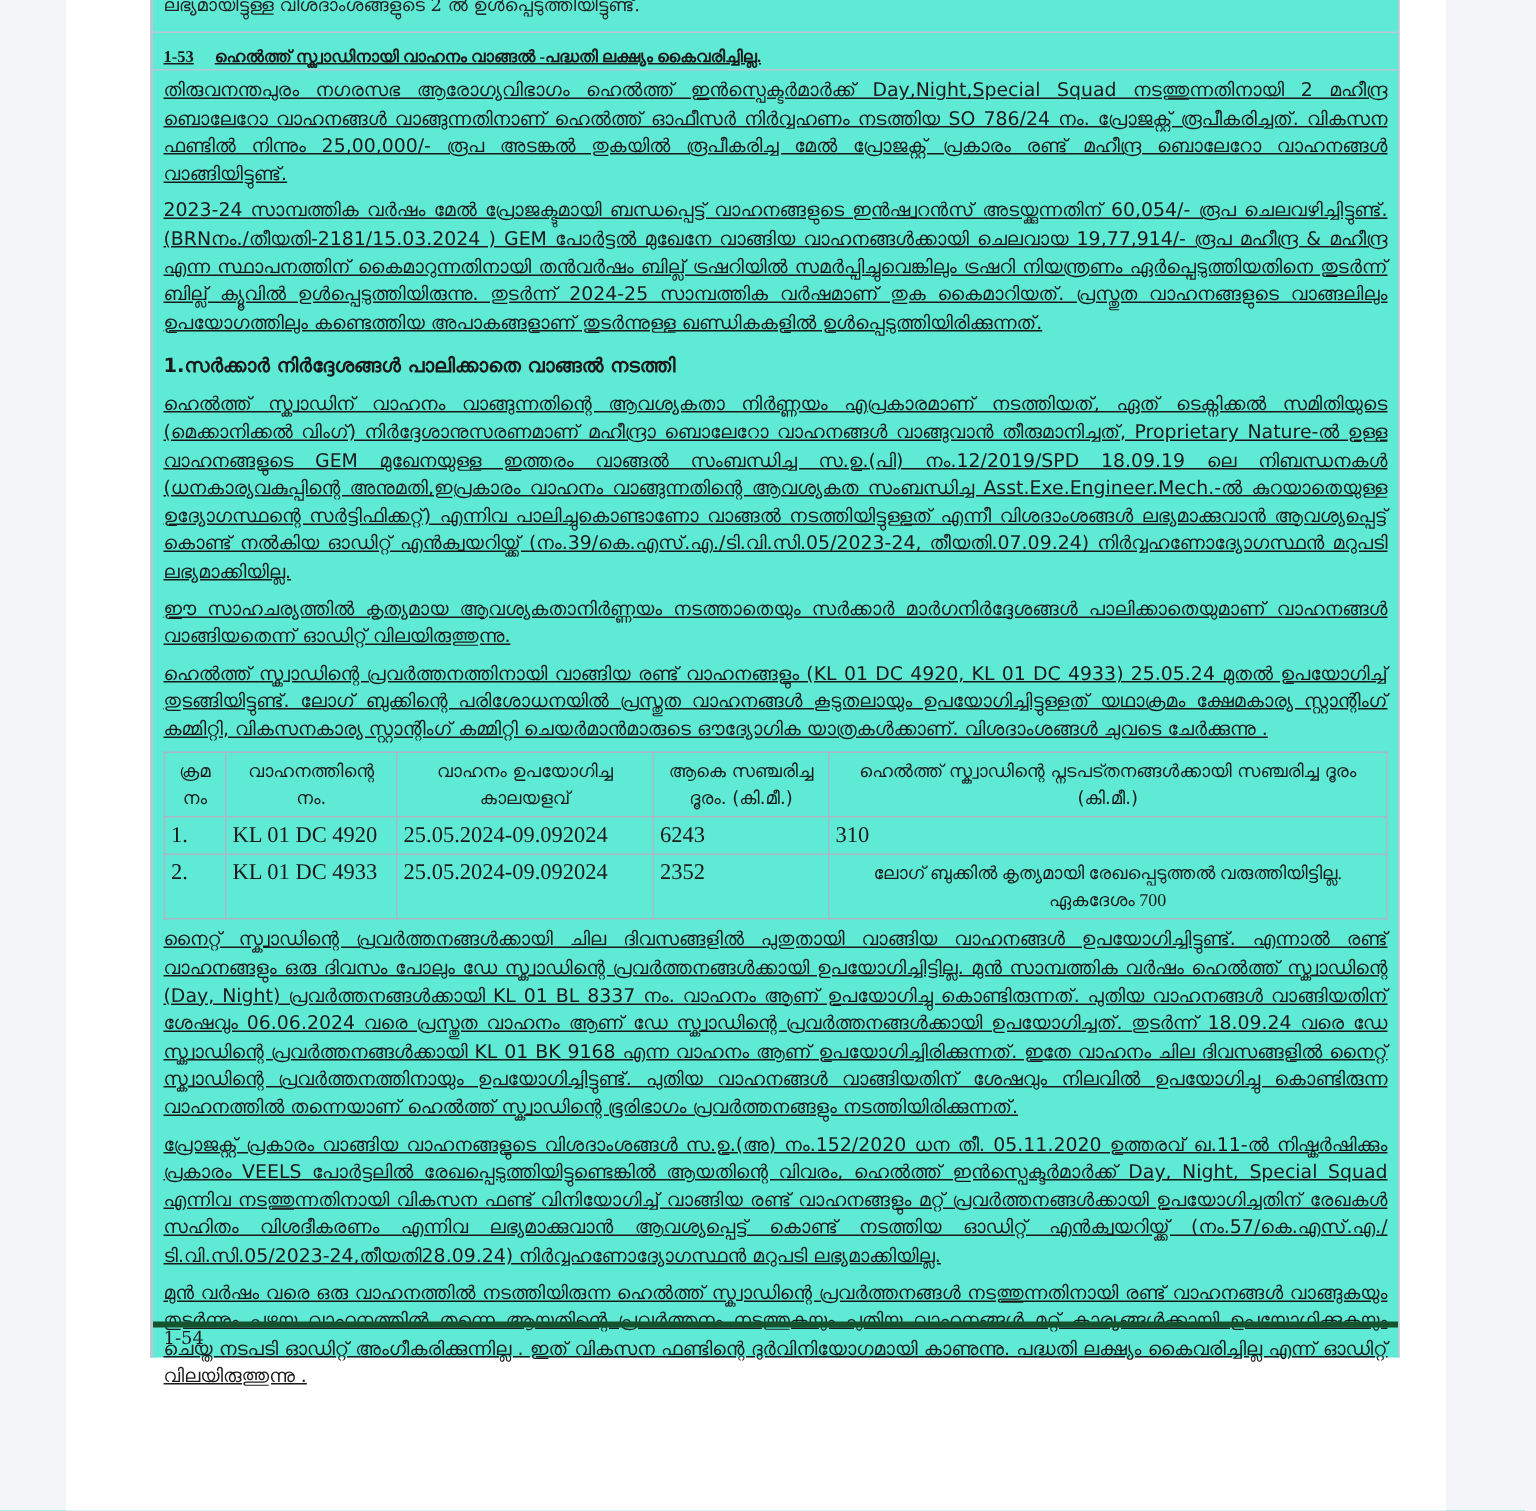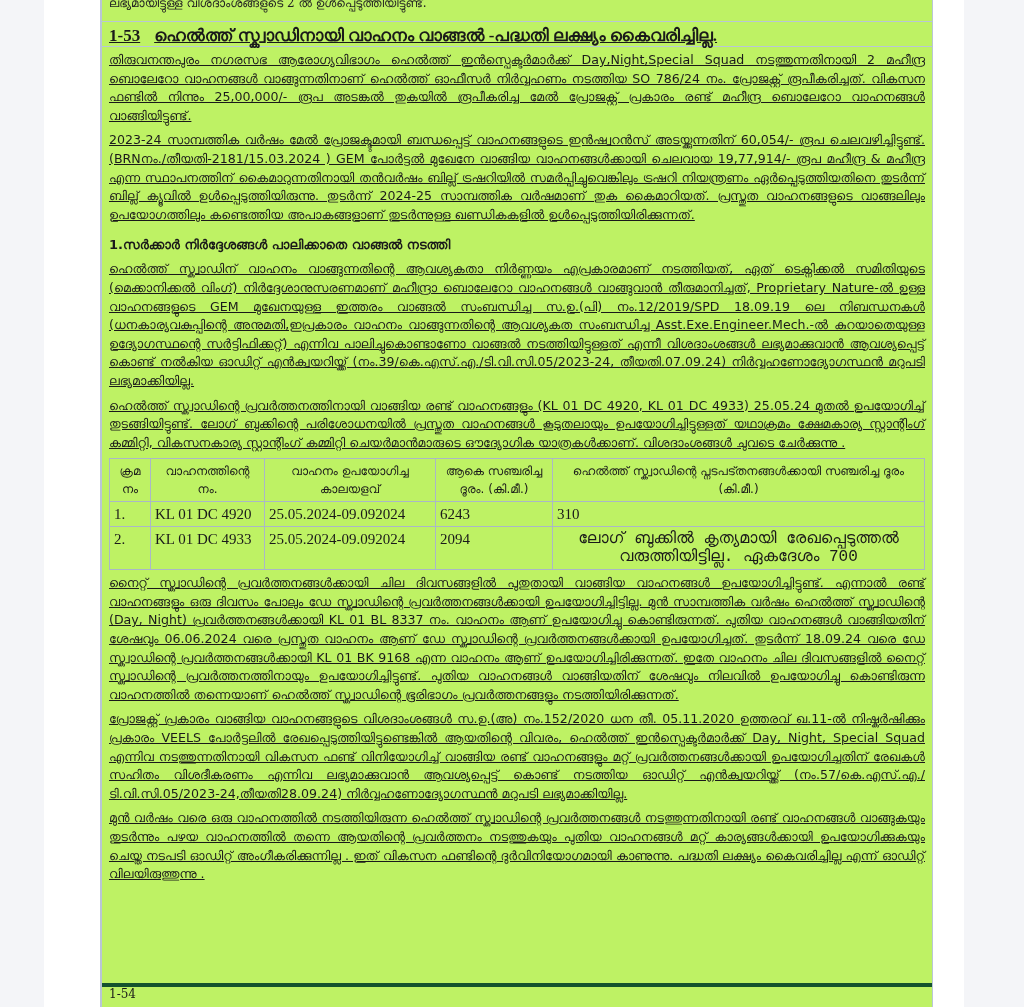--- a/index.html
+++ b/index.html
@@ -14,9 +14,9 @@
     background: #ffffff;
   }
   .doc {
-    position: absolute; left: 100px; top: 0; width: 830px; height: 1007px;
+    position: absolute; left: 100px; top: 0; width: 830px; height: 905px;
     border-left: 2px solid #b9c6d6; border-right: 1px solid #b9c6d6;
-    background: #bef264;
+    background: #5eead4;
   }
   .row {
     border-bottom: 1px solid #b9c6d6;

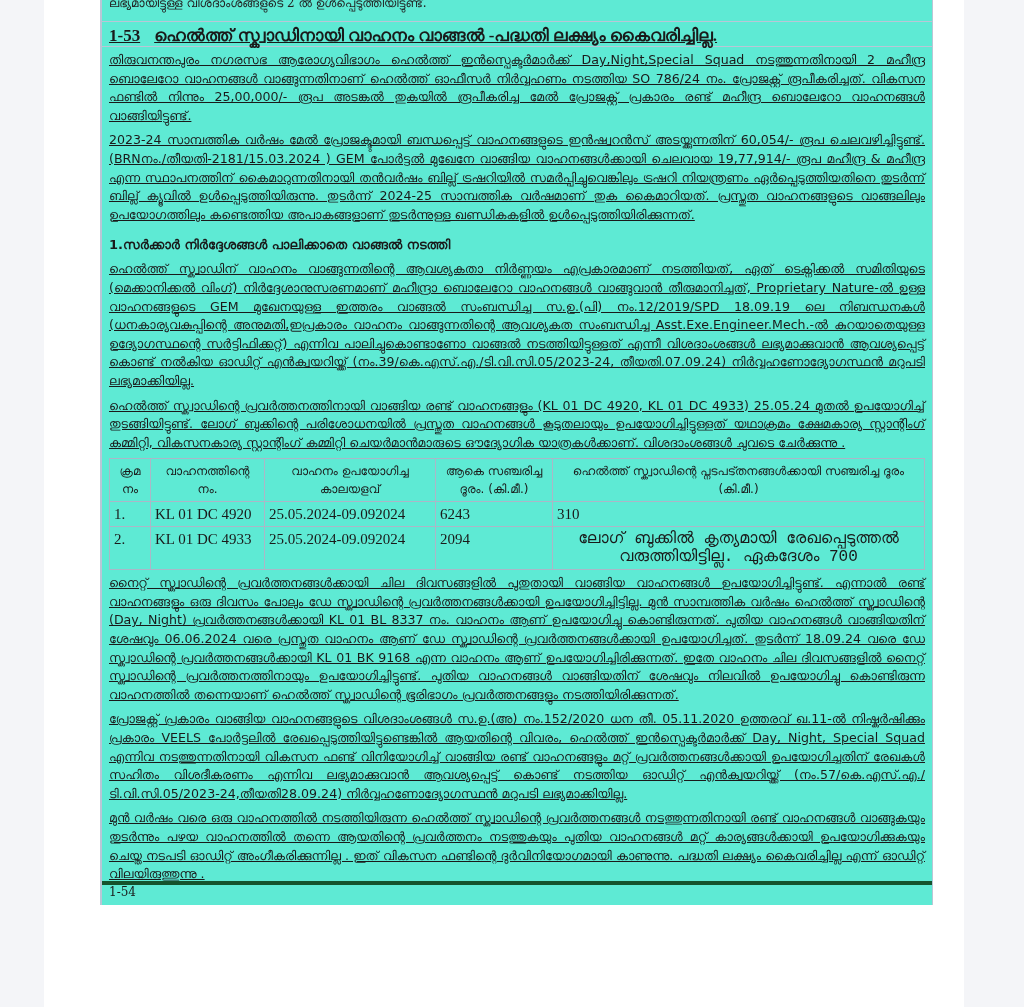--- a/index.html
+++ b/index.html
@@ -28,7 +28,7 @@
   .title-row { height: 25px; padding-top: 4px; border-bottom: 1px solid #b9c6d6; }
   .title {
     font-family: "Liberation Serif", serif; font-weight: bold;
-    font-size: 17px; text-decoration: underline; letter-spacing: 0;
+    font-size: 11px; text-decoration: underline; letter-spacing: 0;
   }
   .title .num { margin-right: 14px; }
   .body-row { padding: 4px 7px 4px 7px; }

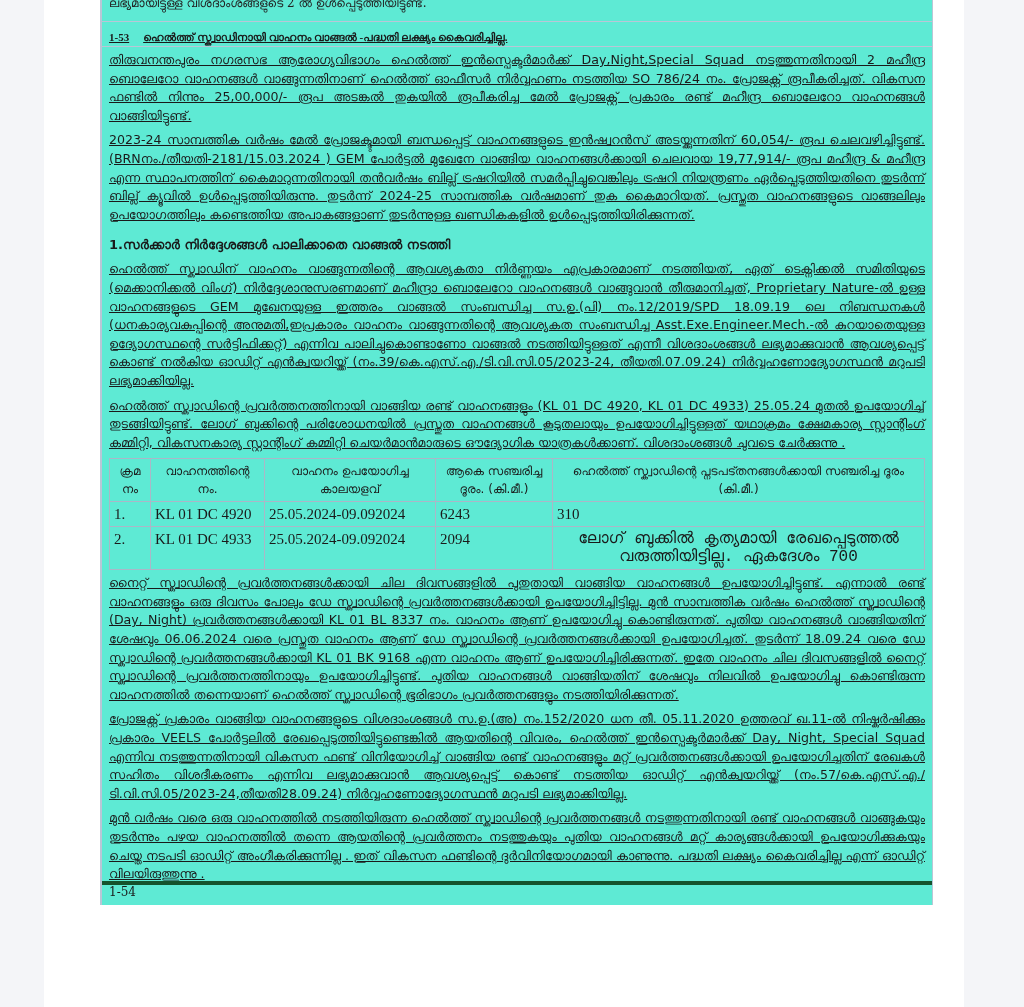--- a/index.html
+++ b/index.html
@@ -76,6 +76,7 @@
 
     <h3>1.സർക്കാർ നിർദ്ദേശങ്ങൾ പാലിക്കാതെ വാങ്ങൽ നടത്തി</h3>
     <p>ഹെൽത്ത് സ്ക്വാഡിന് വാഹനം വാങ്ങുന്നതിന്റെ ആവശ്യകതാ നിർണ്ണയം എപ്രകാരമാണ് നടത്തിയത്, ഏത് ടെക്നിക്കൽ സമിതിയുടെ (മെക്കാനിക്കൽ വിംഗ്) നിർദ്ദേശാനുസരണമാണ് മഹീന്ദ്രാ ബൊലേറോ വാഹനങ്ങൾ വാങ്ങുവാൻ തീരുമാനിച്ചത്, Proprietary Nature-ൽ ഉള്ള വാഹനങ്ങളുടെ GEM മുഖേനയുള്ള ഇത്തരം വാങ്ങൽ സംബന്ധിച്ച സ.ഉ.(പി) നം.12/2019/SPD 18.09.19 ലെ നിബന്ധനകൾ (ധനകാര്യവകുപ്പിന്റെ അനുമതി,ഇപ്രകാരം വാഹനം വാങ്ങുന്നതിന്റെ ആവശ്യകത സംബന്ധിച്ച Asst.Exe.Engineer.Mech.-ൽ കുറയാതെയുള്ള ഉദ്യോഗസ്ഥന്റെ സർട്ടിഫിക്കറ്റ്) എന്നിവ പാലിച്ചുകൊണ്ടാണോ വാങ്ങൽ നടത്തിയിട്ടുള്ളത് എന്നീ വിശദാംശങ്ങൾ ലഭ്യമാക്കുവാൻ ആവശ്യപ്പെട്ട് കൊണ്ട് നൽകിയ ഓഡിറ്റ് എൻക്വയറിയ്ക്ക് (നം.39/കെ.എസ്.എ./ടി.വി.സി.05/2023-24, തീയതി.07.09.24) നിർവ്വഹണോദ്യോഗസ്ഥൻ മറുപടി ലഭ്യമാക്കിയില്ല.</p>
+    <p>ഈ സാഹചര്യത്തിൽ കൃത്യമായ ആവശ്യകതാനിർണ്ണയം നടത്താതെയും സർക്കാർ മാർഗനിർദ്ദേശങ്ങൾ പാലിക്കാതെയുമാണ് വാഹനങ്ങൾ വാങ്ങിയതെന്ന് ഓഡിറ്റ് വിലയിരുത്തുന്നു.</p>
 
     <p>ഹെൽത്ത് സ്ക്വാഡിന്റെ പ്രവർത്തനത്തിനായി വാങ്ങിയ രണ്ട് വാഹനങ്ങളും (KL 01 DC 4920, KL 01 DC 4933) 25.05.24 മുതൽ ഉപയോഗിച്ച് തുടങ്ങിയിട്ടുണ്ട്. ലോഗ് ബുക്കിന്റെ പരിശോധനയിൽ പ്രസ്തുത വാഹനങ്ങൾ കൂടുതലായും ഉപയോഗിച്ചിട്ടുള്ളത് യഥാക്രമം ക്ഷേമകാര്യ സ്റ്റാന്റിംഗ് കമ്മിറ്റി, വികസനകാര്യ സ്റ്റാന്റിംഗ് കമ്മിറ്റി ചെയർമാൻമാരുടെ ഔദ്യോഗിക യാത്രകൾക്കാണ്. വിശദാംശങ്ങൾ ചുവടെ ചേർക്കുന്നു .</p>
 

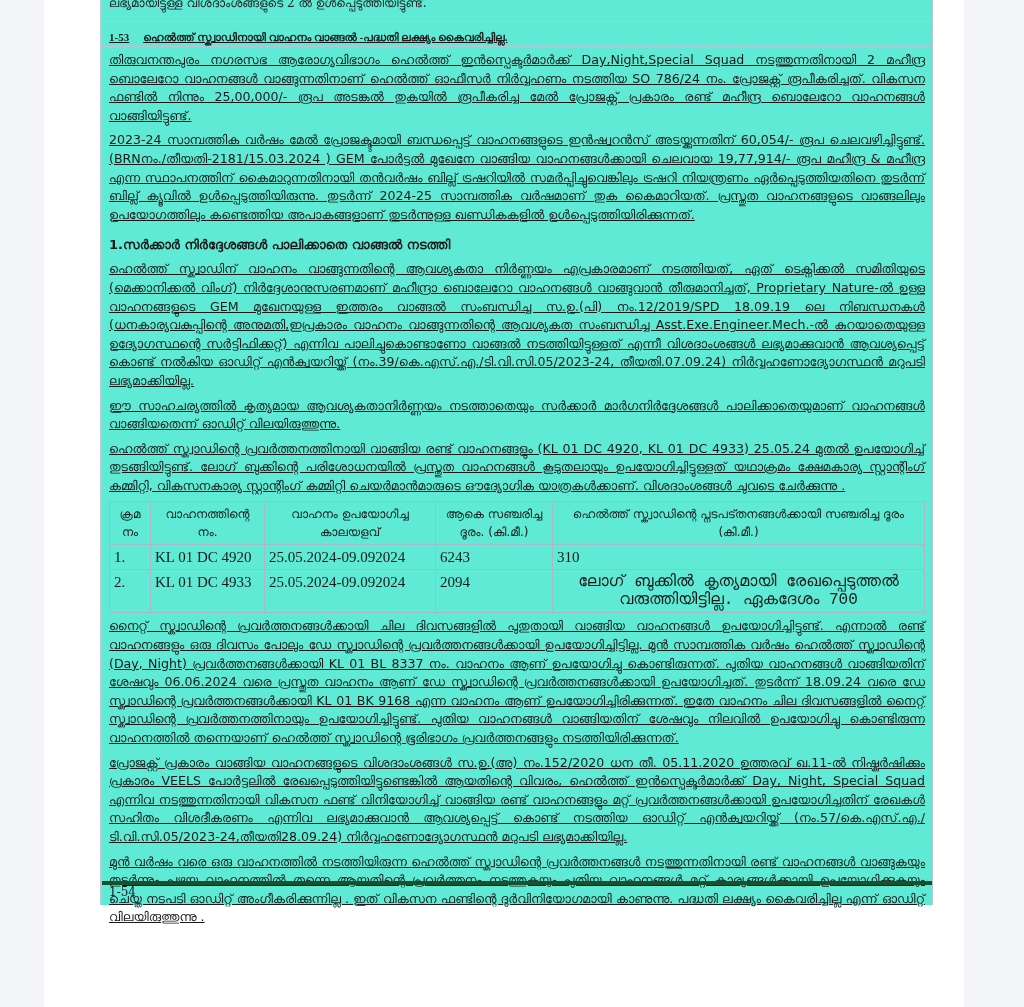--- a/index.html
+++ b/index.html
@@ -102,7 +102,7 @@
           <td>2.</td>
           <td>KL 01 DC 4933</td>
           <td>25.05.2024-09.092024</td>
-          <td class="c">2094</td>
+          <td class="c">2352</td>
           <td class="ml">ലോഗ് ബുക്കിൽ കൃത്യമായി രേഖപ്പെടുത്തൽ വരുത്തിയിട്ടില്ല. ഏകദേശം 700</td>
         </tr>
       </tbody>

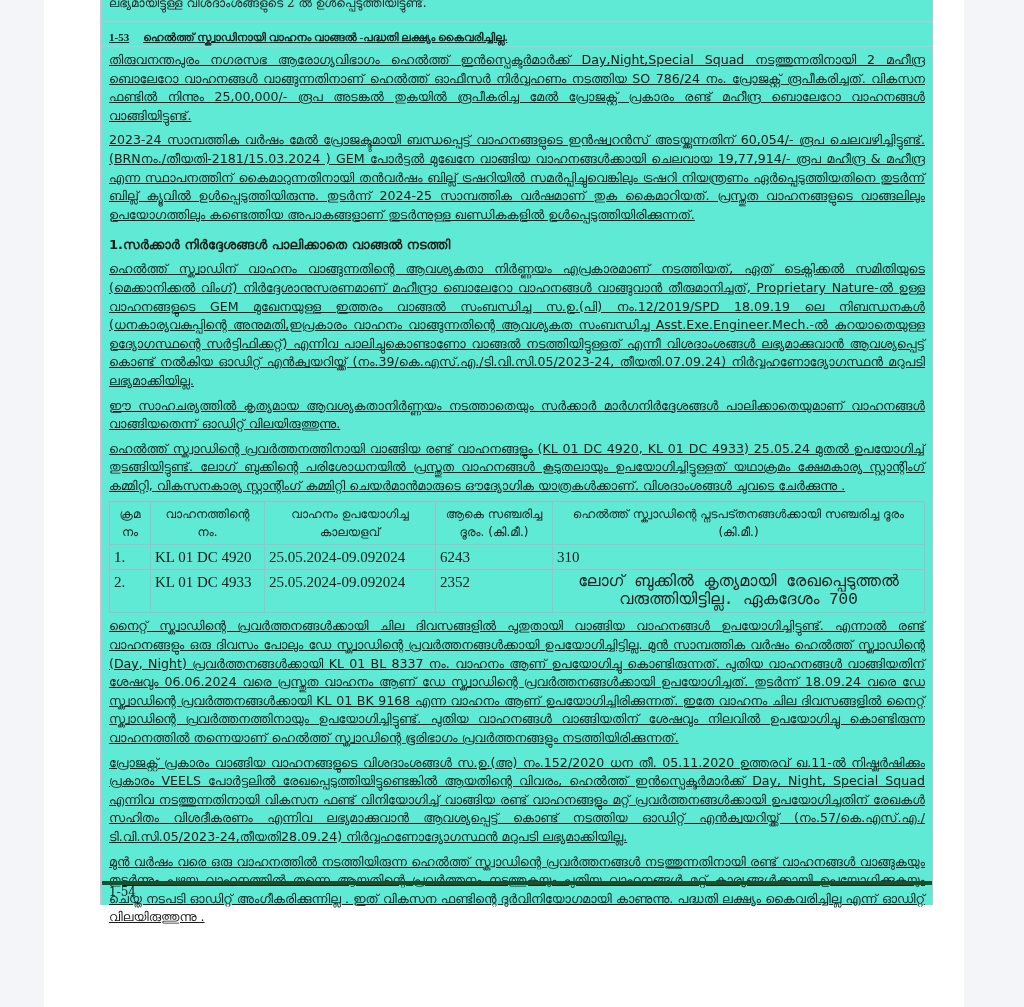--- a/index.html
+++ b/index.html
@@ -50,7 +50,7 @@
   th { font-weight: normal; text-align: center; line-height: 18px; }
   td { font-family: "Liberation Serif", serif; font-size: 15px; line-height: 18px; }
   td.c { text-align: left; }
-  td.ml { font-family: Liberation Mono, monospace; font-size: 16px; text-align: center; }
+  td.ml { font-family: Liberation Serif, serif; font-size: 12px; text-align: center; }
   .bottom-row { height: 20px; border-top: 4px solid #14532d; font-size: 12px; padding-left: 7px; overflow:hidden; }
 </style>
 </head>

